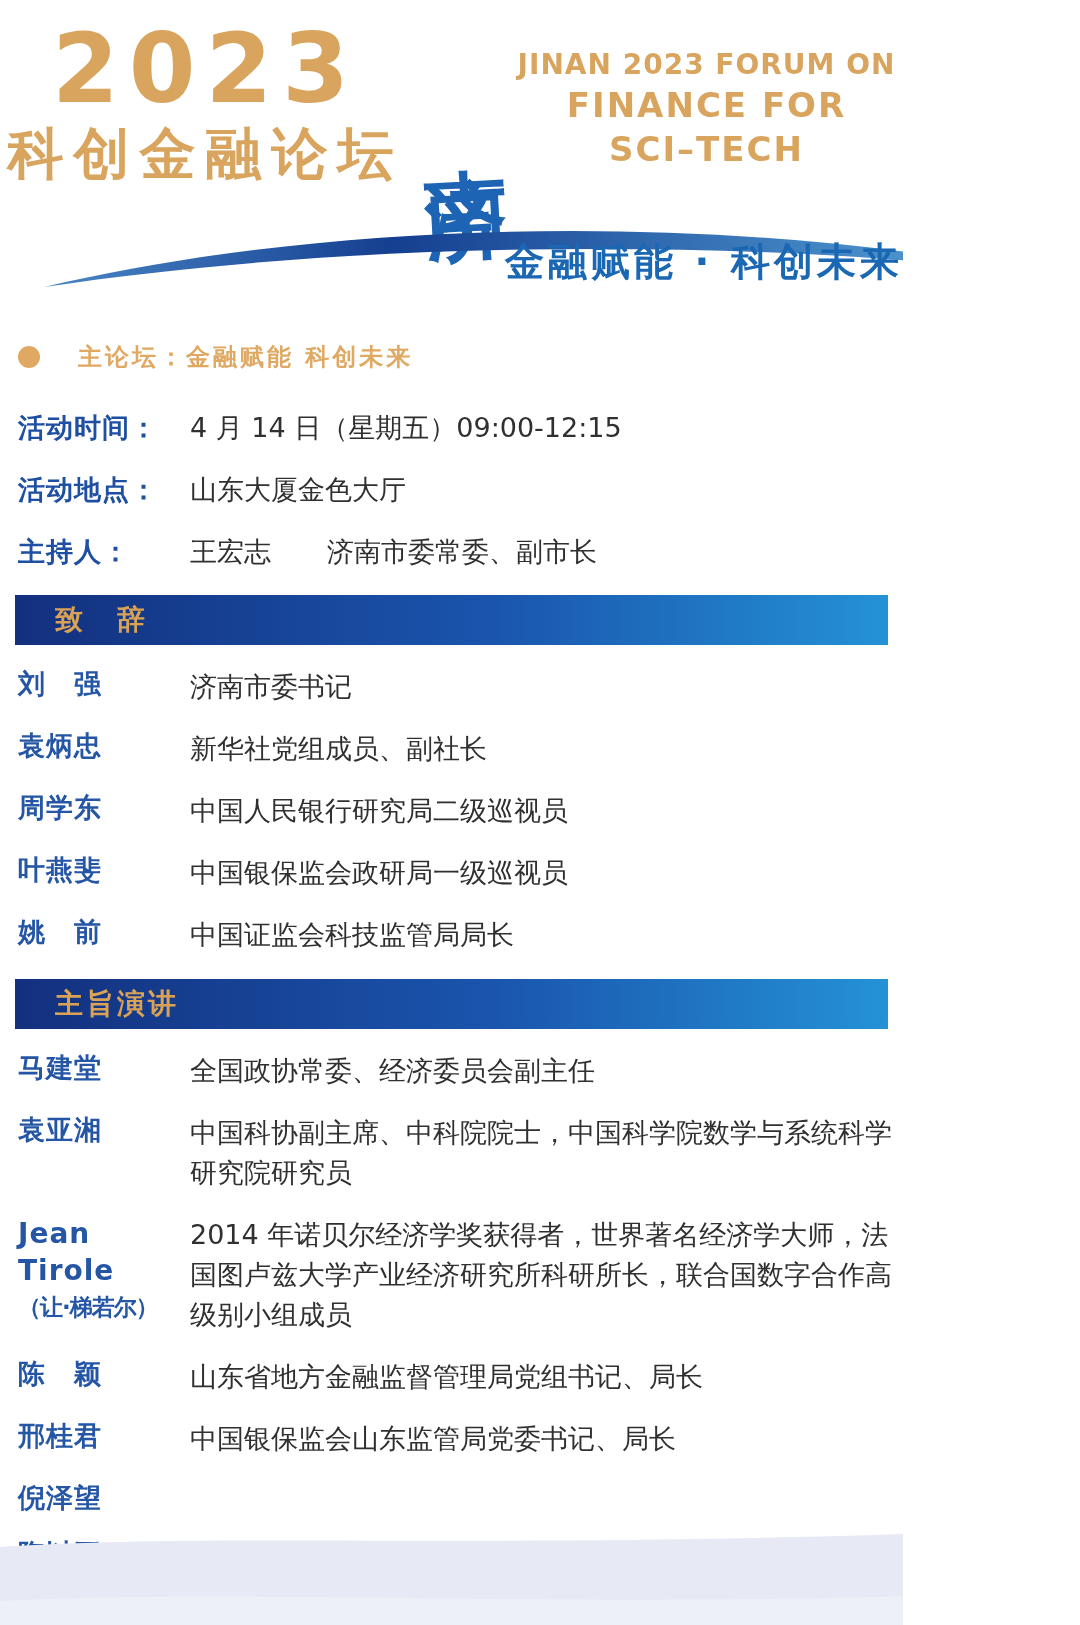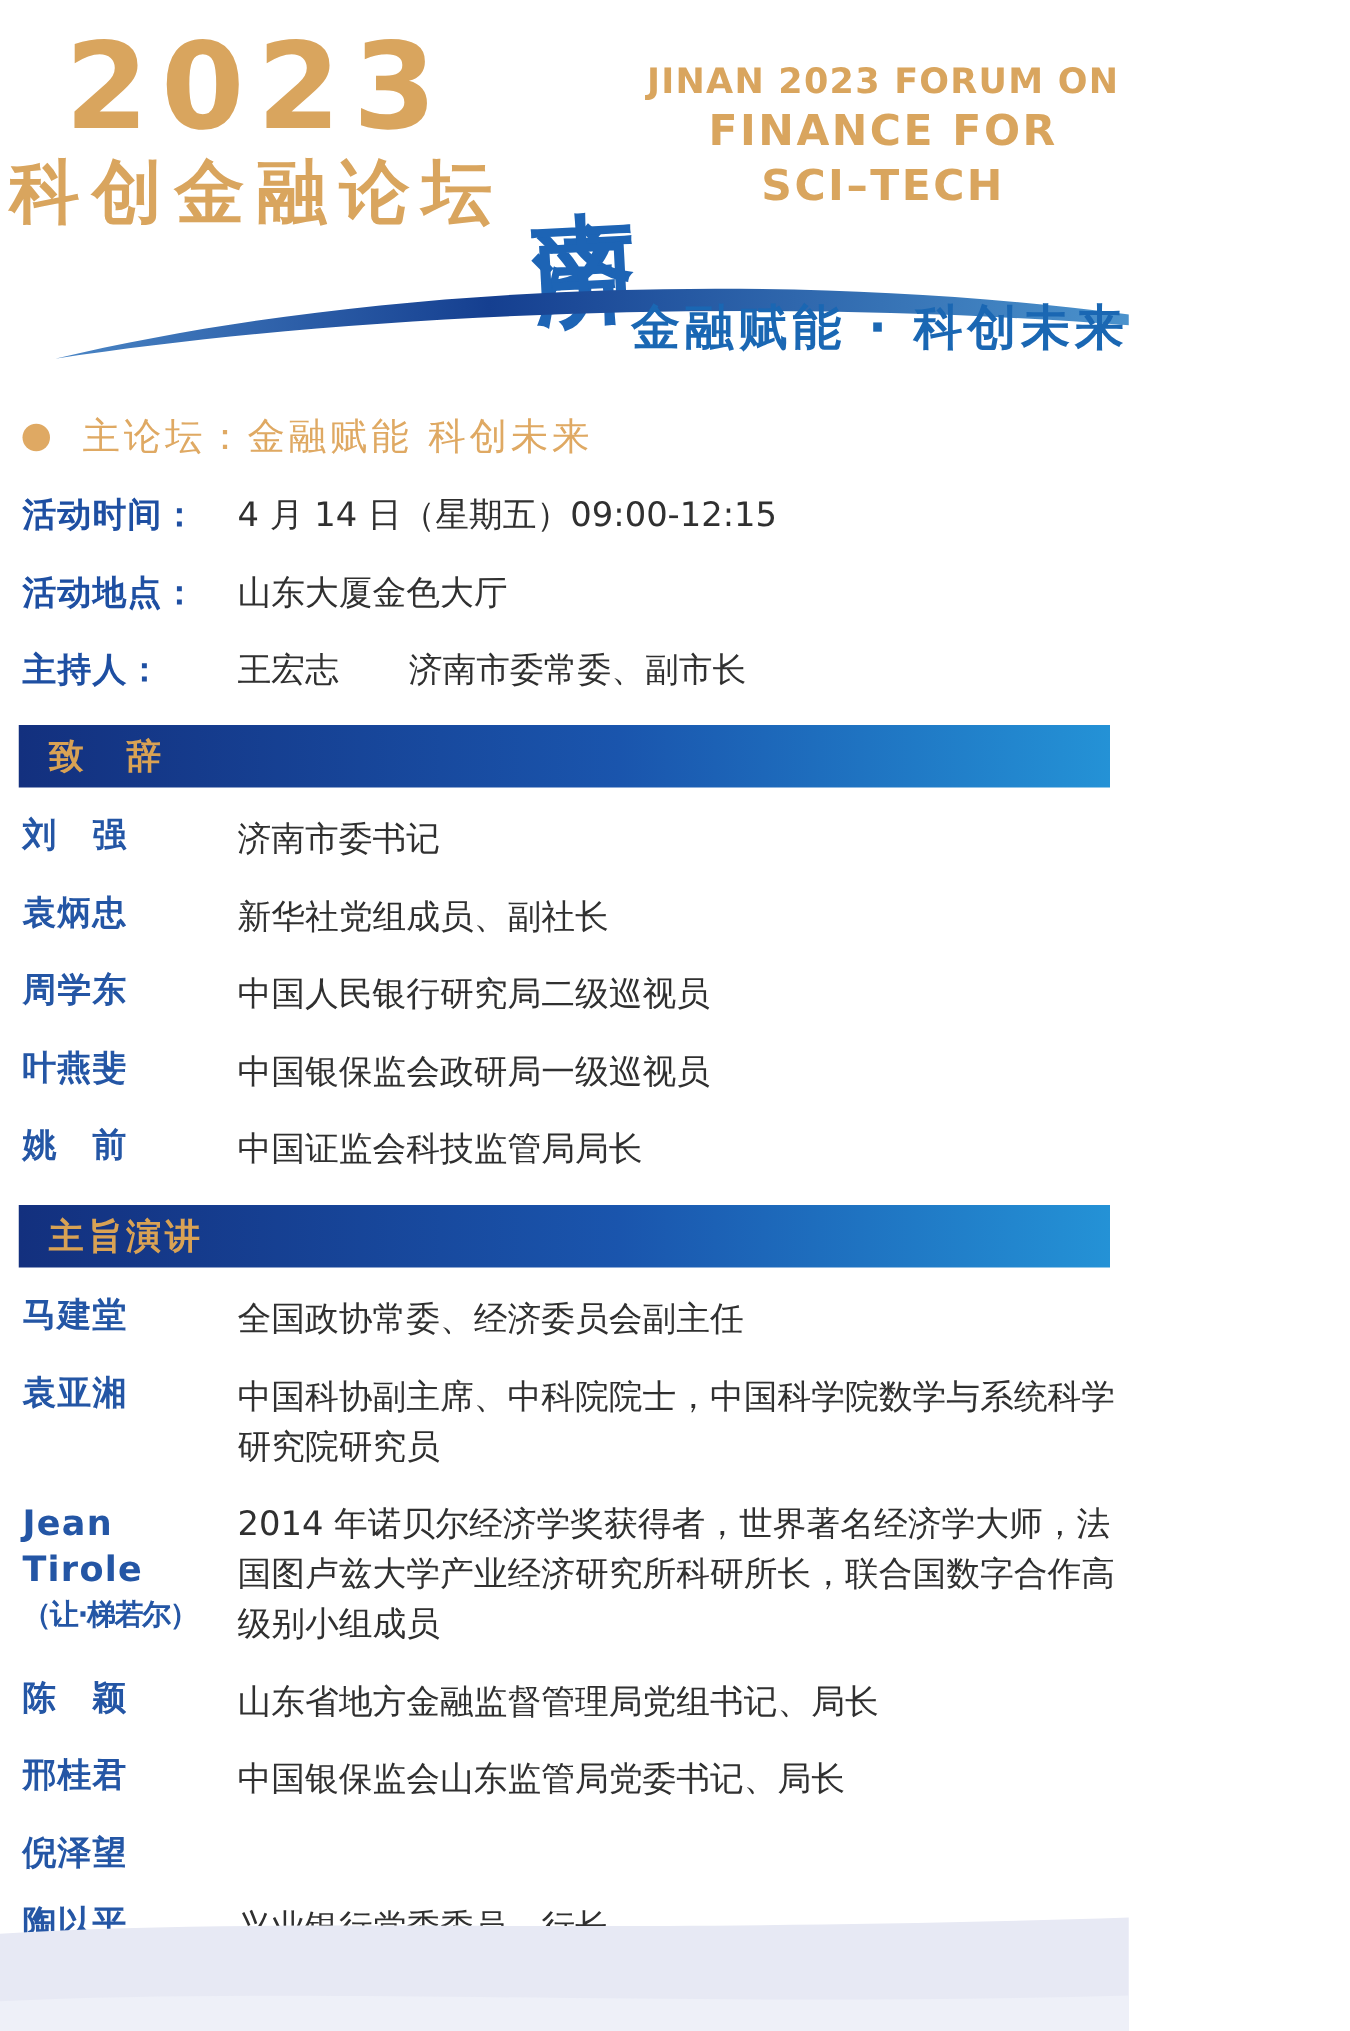--- a/index.html
+++ b/index.html
@@ -27,7 +27,7 @@
   
   .forum-title{display:flex;align-items:center;gap:26px;margin:34px 0 0 18px;}
   .bullet{width:22px;height:22px;border-radius:50%;background:#dfa963;flex-shrink:0;}
-  .forum-title h2{margin:0;font-size:30px;color:#dfa963;font-weight:normal;letter-spacing:3px;}
+  .forum-title h2{margin:12px;font-size:24px;color:#dfa963;font-weight:bold;letter-spacing:3px;}
 
   
   .info-row{display:flex;margin:24px 0 0 18px;font-size:27px;line-height:38px;}

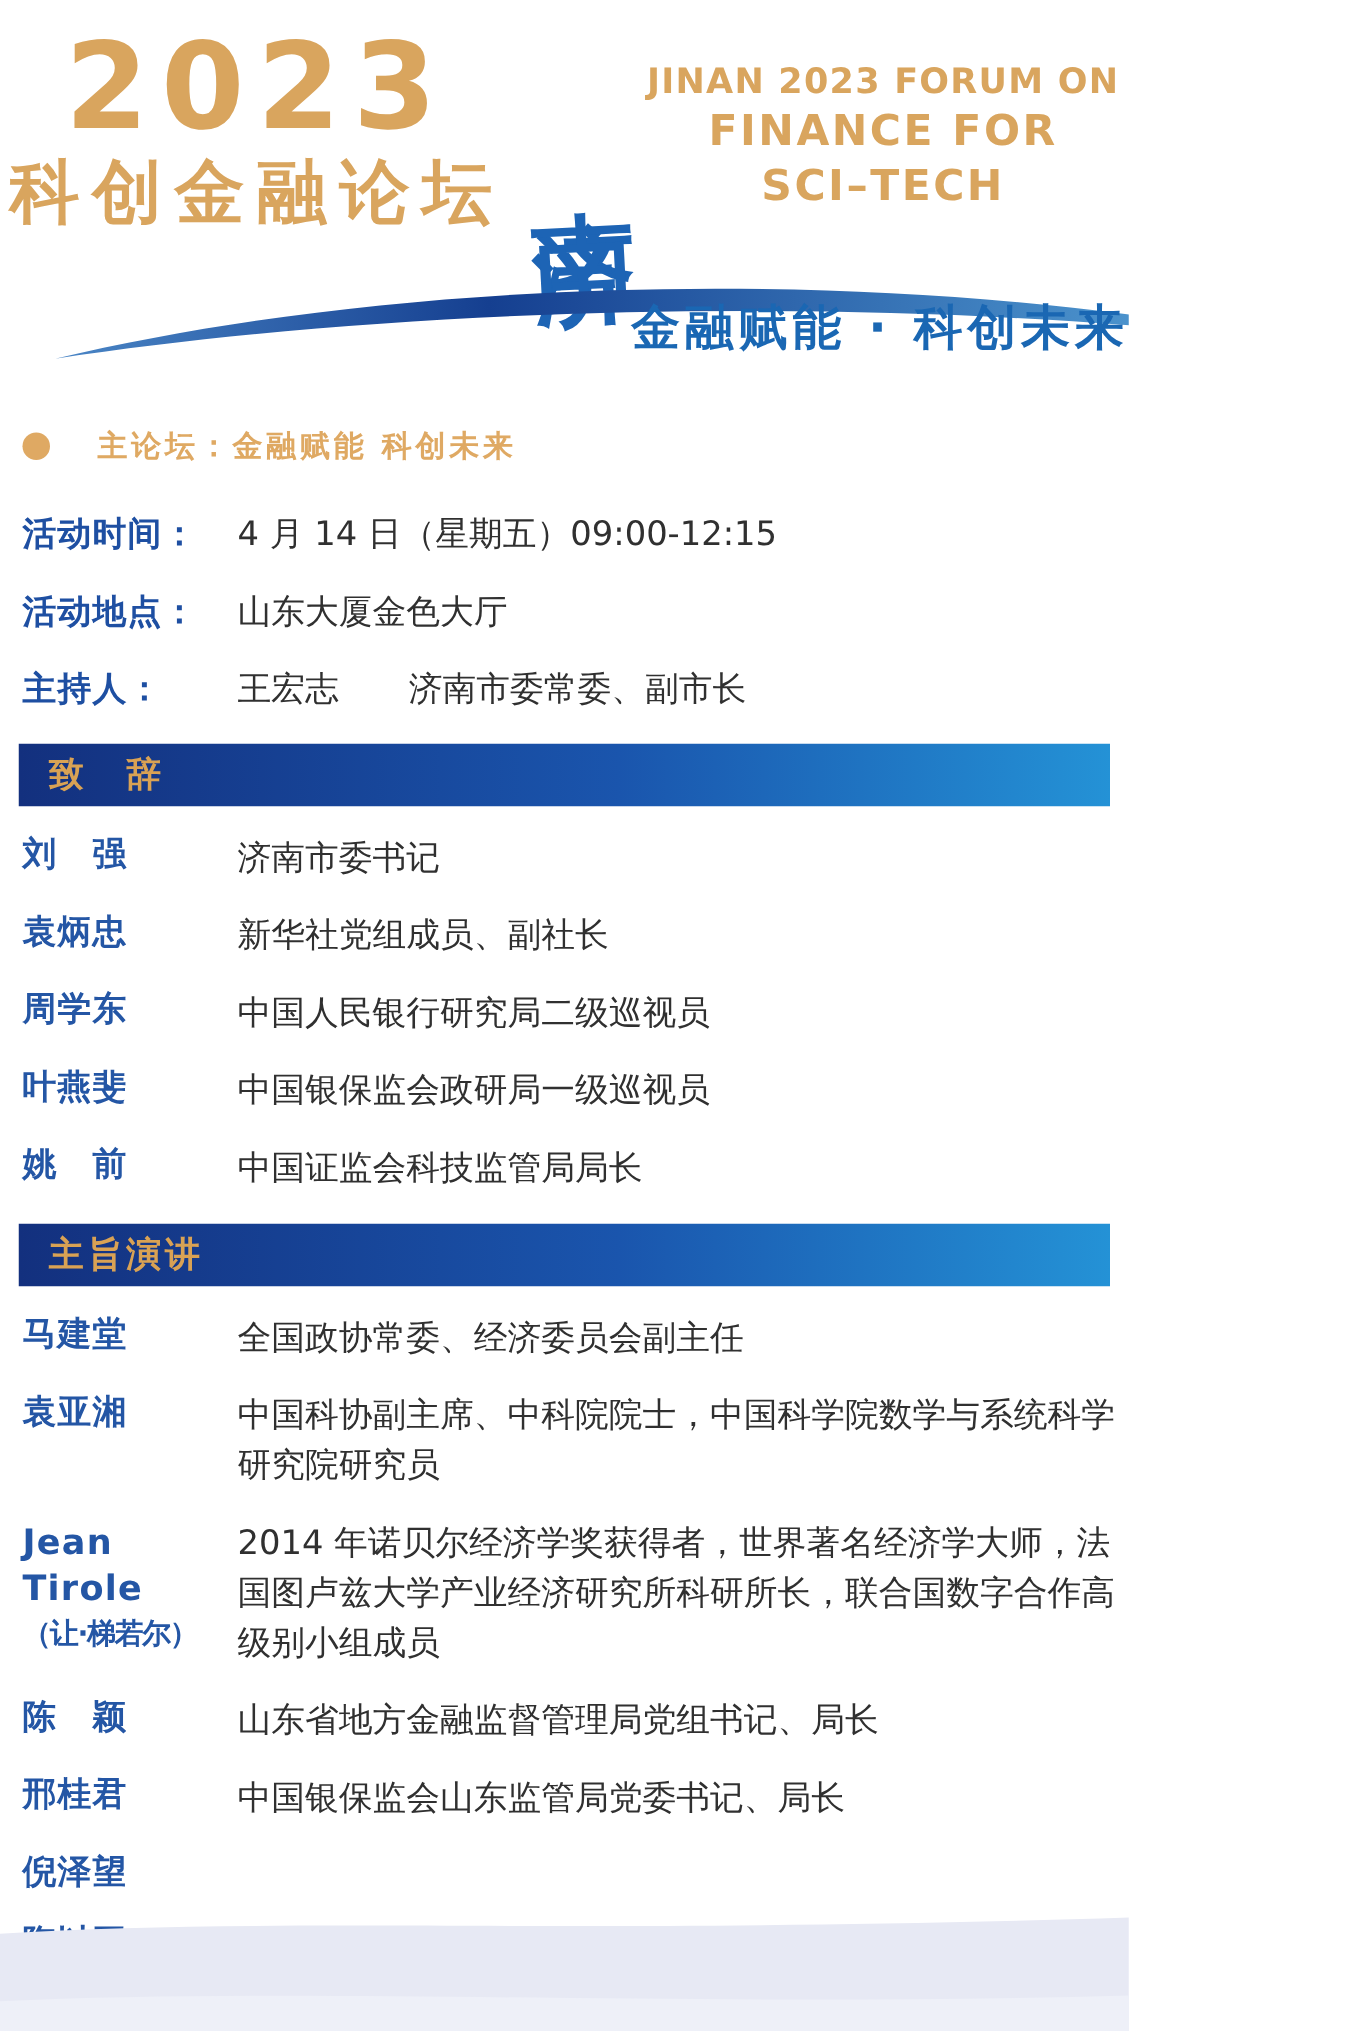--- a/index.html
+++ b/index.html
@@ -37,7 +37,7 @@
 
   
   .section-bar{margin:24px 15px 0;height:50px;display:flex;align-items:center;
-               padding-left:24px;box-sizing:border-box;
+               padding-left:40px;box-sizing:border-box;
                background:linear-gradient(90deg,#13307e 0%,#1a55ad 55%,#2492d6 100%);
                color:#d9a254;font-size:28px;font-weight:bold;letter-spacing:3px;}
 

